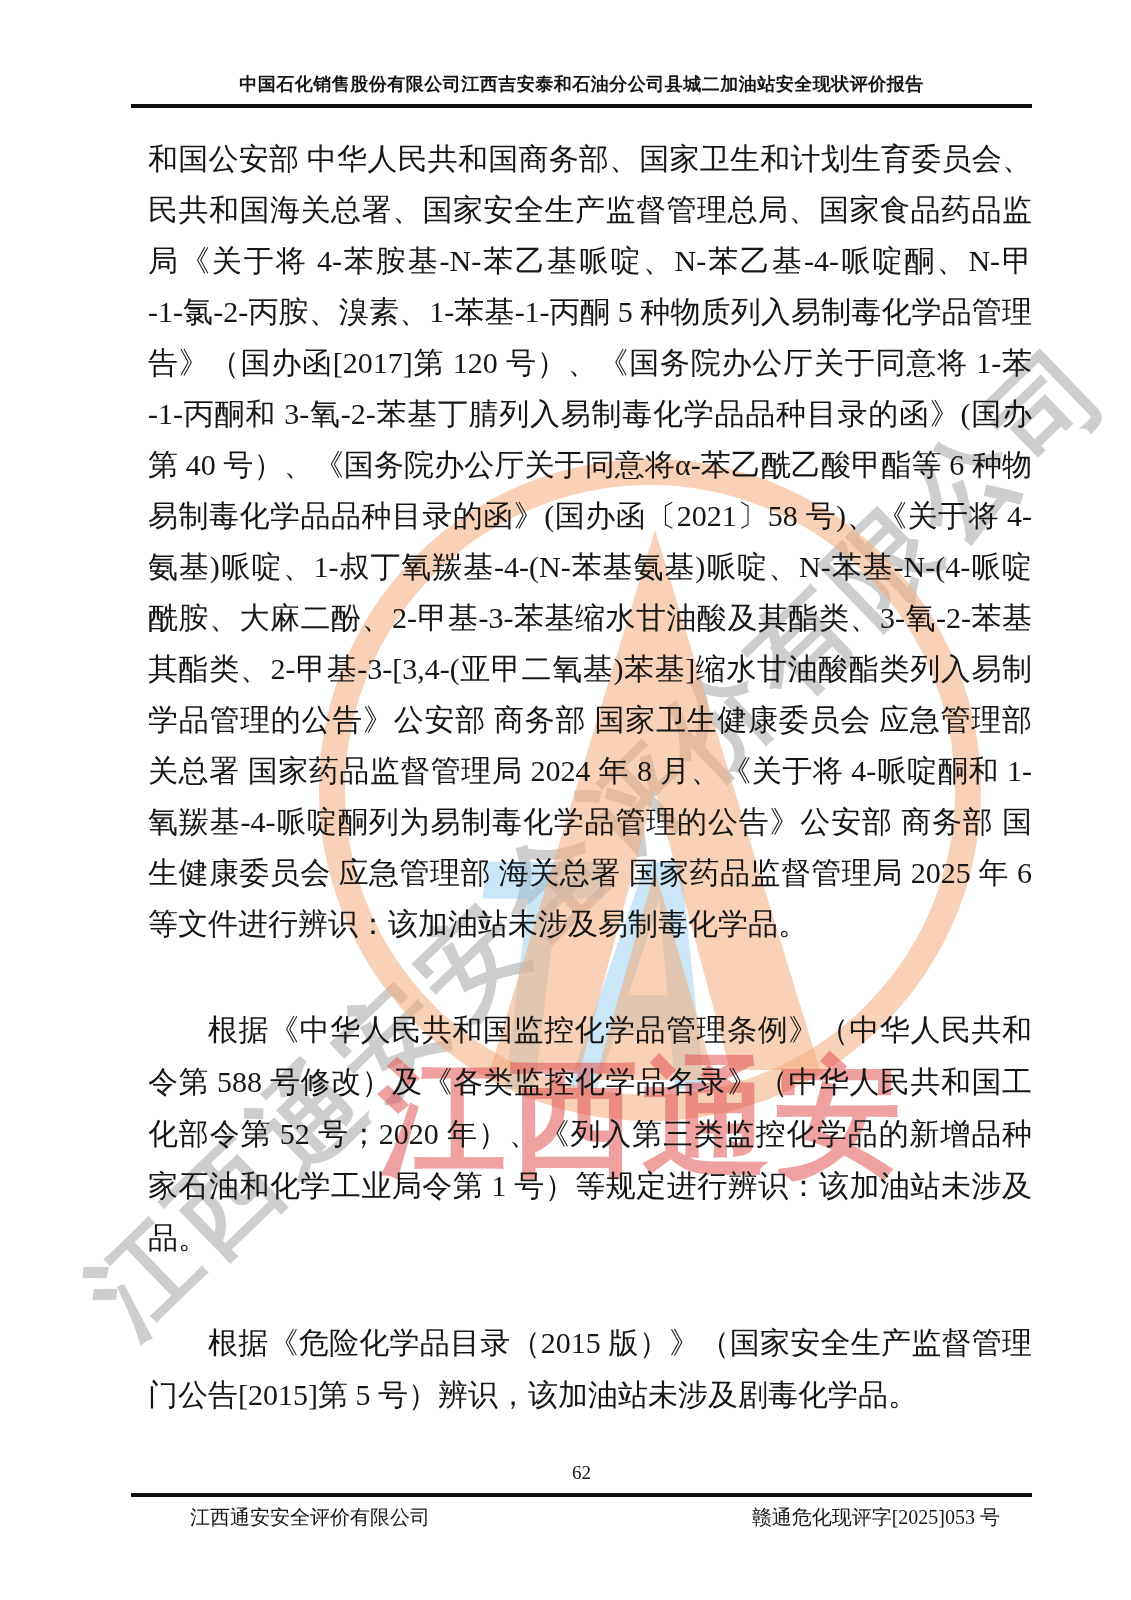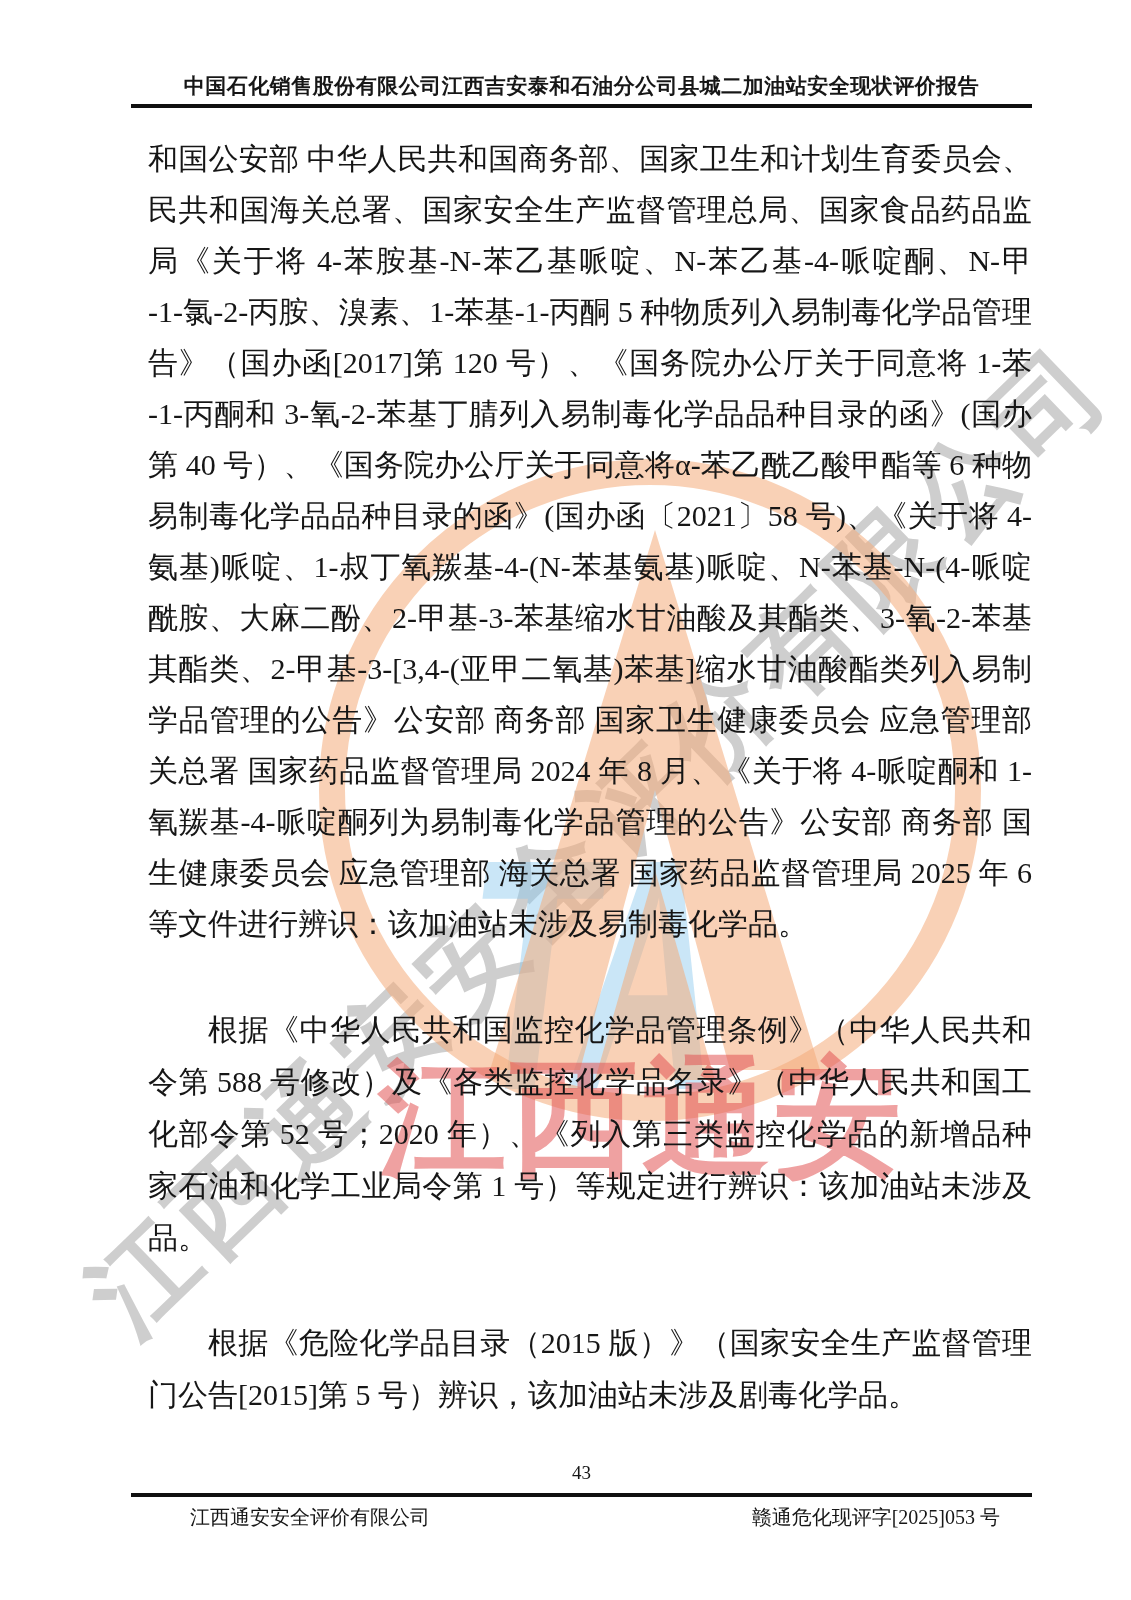--- a/index.html
+++ b/index.html
@@ -46,7 +46,7 @@
   
   .header-title{
     position:absolute;left:131px;top:72px;width:901px;
-    text-align:center;font-size:21px;font-weight:600;
+    text-align:center;font-size:18px;font-weight:600;
     letter-spacing:0.5px;z-index:1;
   }
   .header-rule{position:absolute;left:131px;top:104px;width:901px;height:4px;background:#101010;z-index:1;}

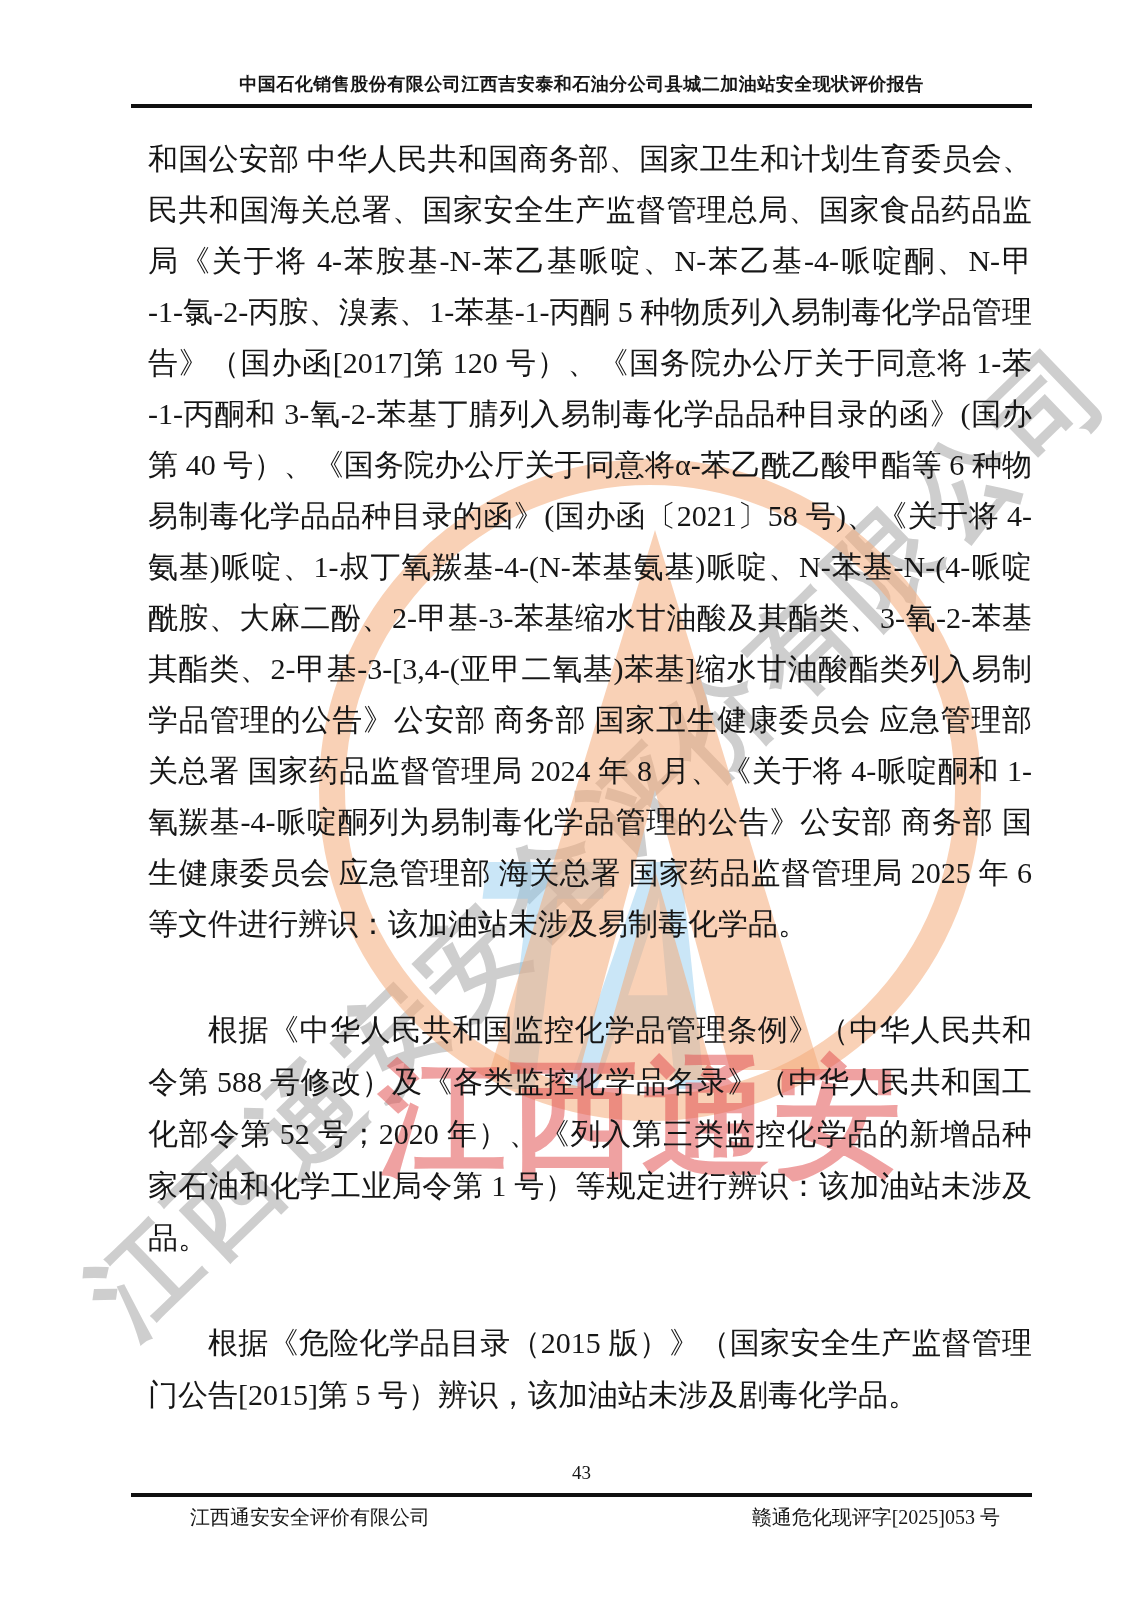--- a/index.html
+++ b/index.html
@@ -127,7 +127,7 @@
       <div class="bline last">门公告[2015]第 5 号）辨识，该加油站未涉及剧毒化学品。</div>
     </div>
 
-  <div class="page-number">43</div>
+  <div class="page-number">62</div>
   <div class="footer-rule"></div>
   <div class="footer-left">江西通安安全评价有限公司</div>
   <div class="footer-right">赣通危化现评字[2025]053 号</div>

